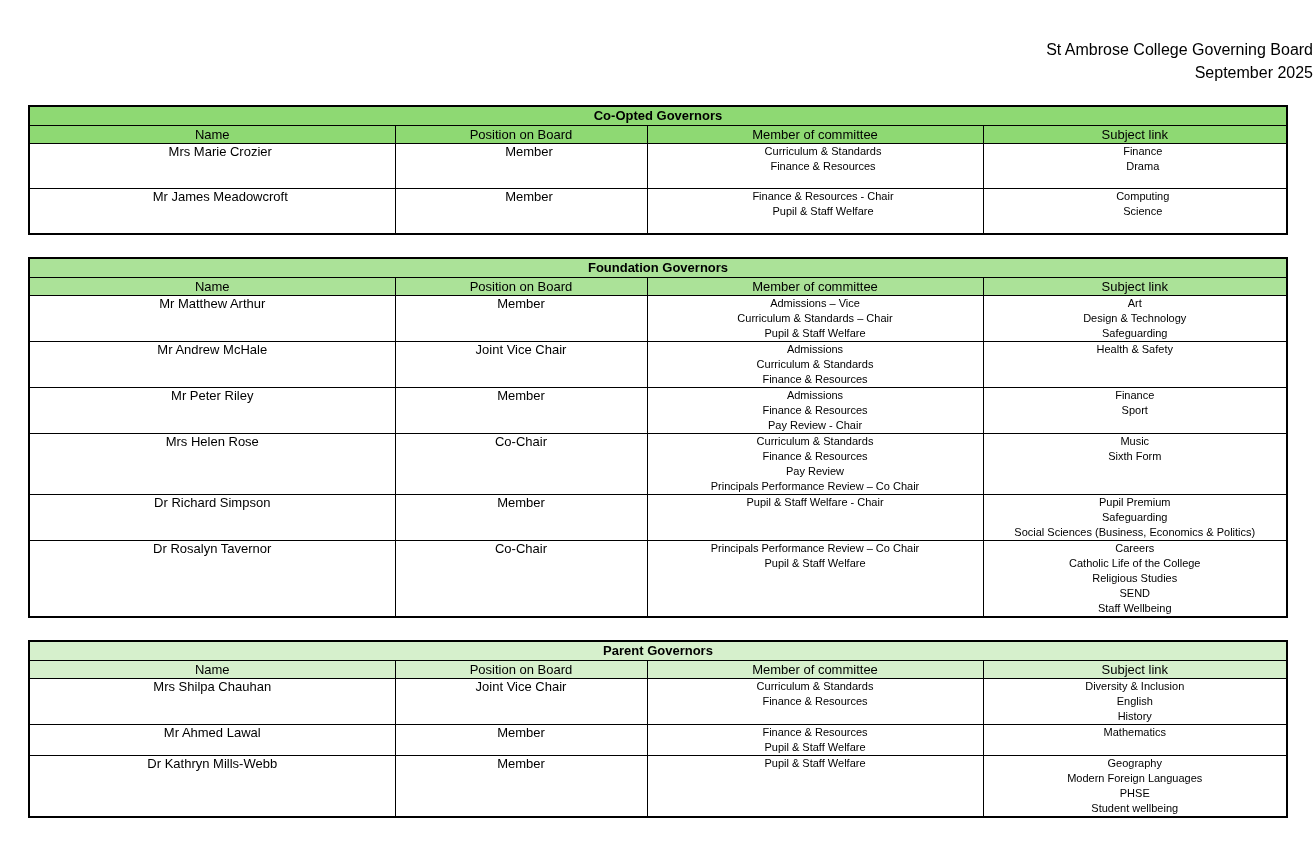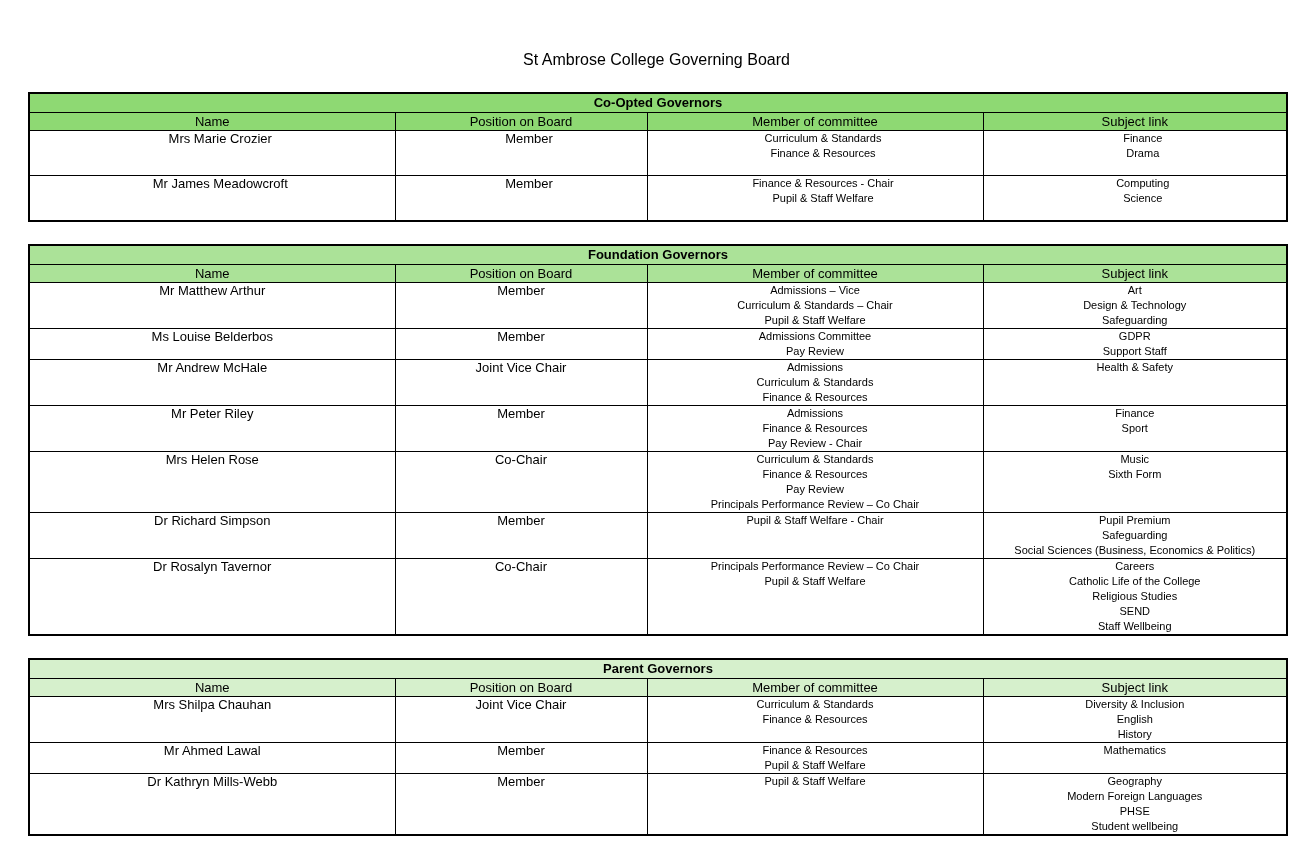--- a/index.html
+++ b/index.html
@@ -17,8 +17,8 @@
     overflow: hidden;
   }
   .doc-title {
-    padding-top: 48px;
-    text-align: center;
+    padding-top: 38px;
+    text-align: right;
     font-size: 16px;
     line-height: 23px;
   }

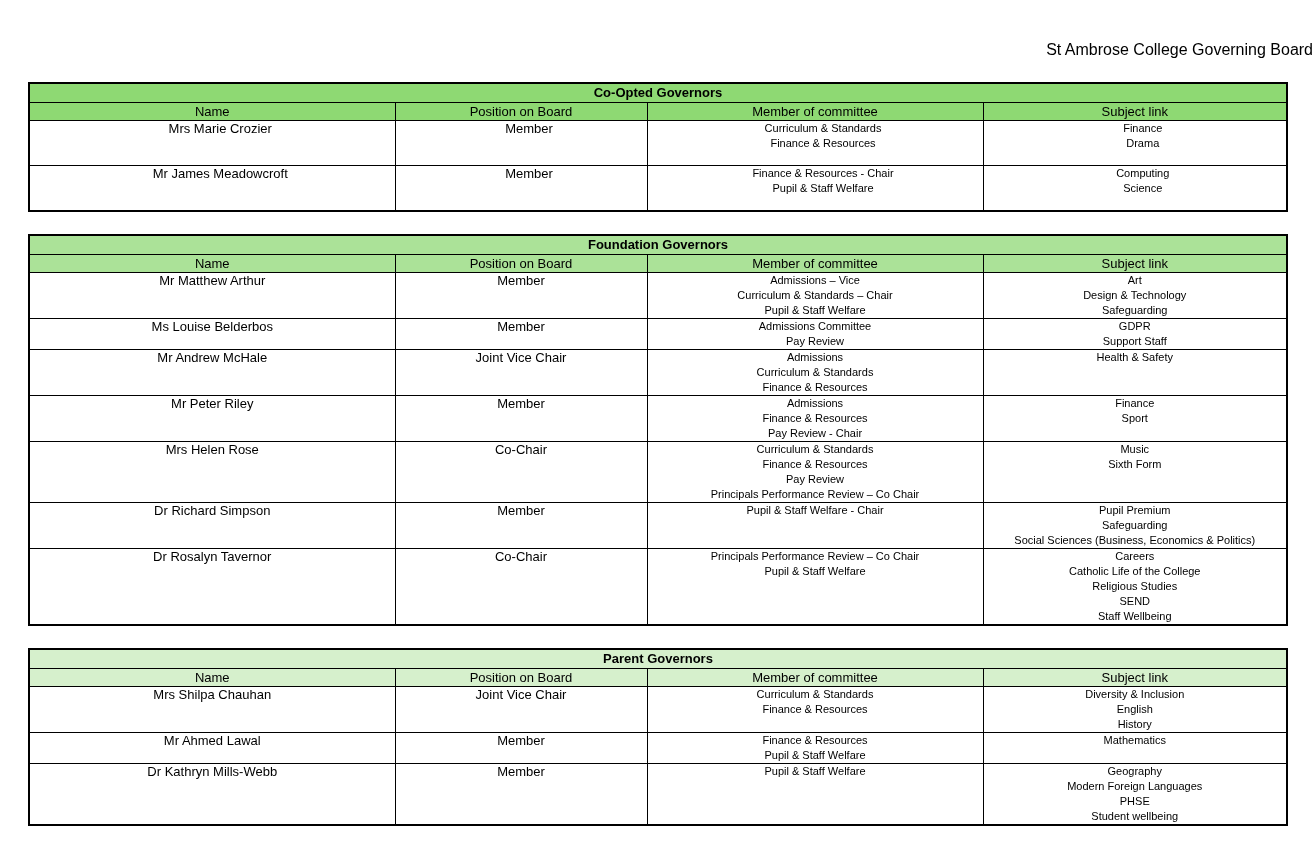--- a/index.html
+++ b/index.html
@@ -70,6 +70,7 @@
 <div class="page">
   <div class="doc-title">
     <div>St Ambrose College Governing Board</div>
+    <div>September 2025</div>
   </div>
   <div class="tables-container">
       <table class="gov-table t0">

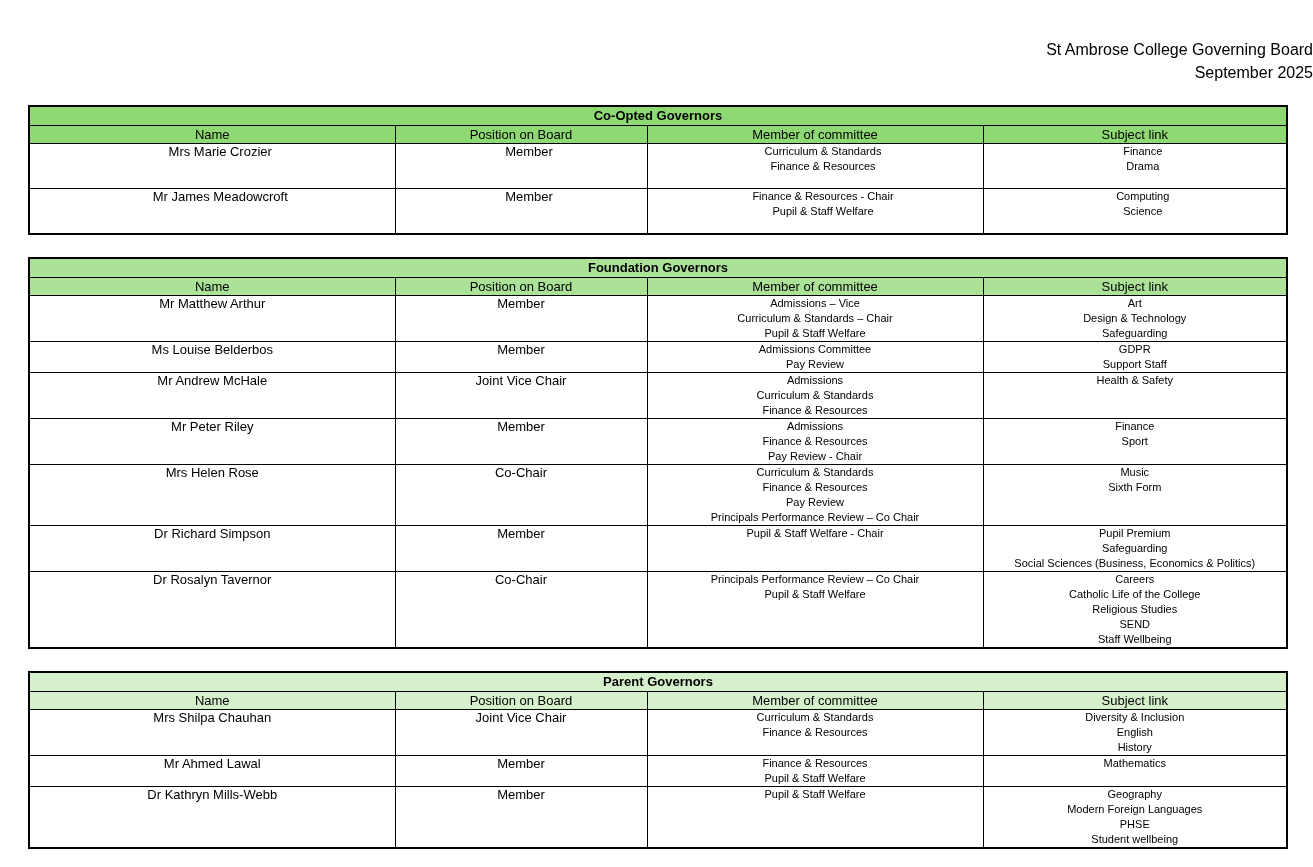--- a/index.html
+++ b/index.html
@@ -152,18 +152,6 @@
             </td>
           </tr>
           <tr>
-            <td class="name-cell">Ms Louise Belderbos</td>
-            <td class="pos-cell">Member</td>
-            <td class="multi-cell">
-              <div class="line">Admissions Committee</div>
-              <div class="line">Pay Review</div>
-            </td>
-            <td class="multi-cell">
-              <div class="line">GDPR</div>
-              <div class="line">Support Staff</div>
-            </td>
-          </tr>
-          <tr>
             <td class="name-cell">Mr Andrew McHale</td>
             <td class="pos-cell">Joint Vice Chair</td>
             <td class="multi-cell">

